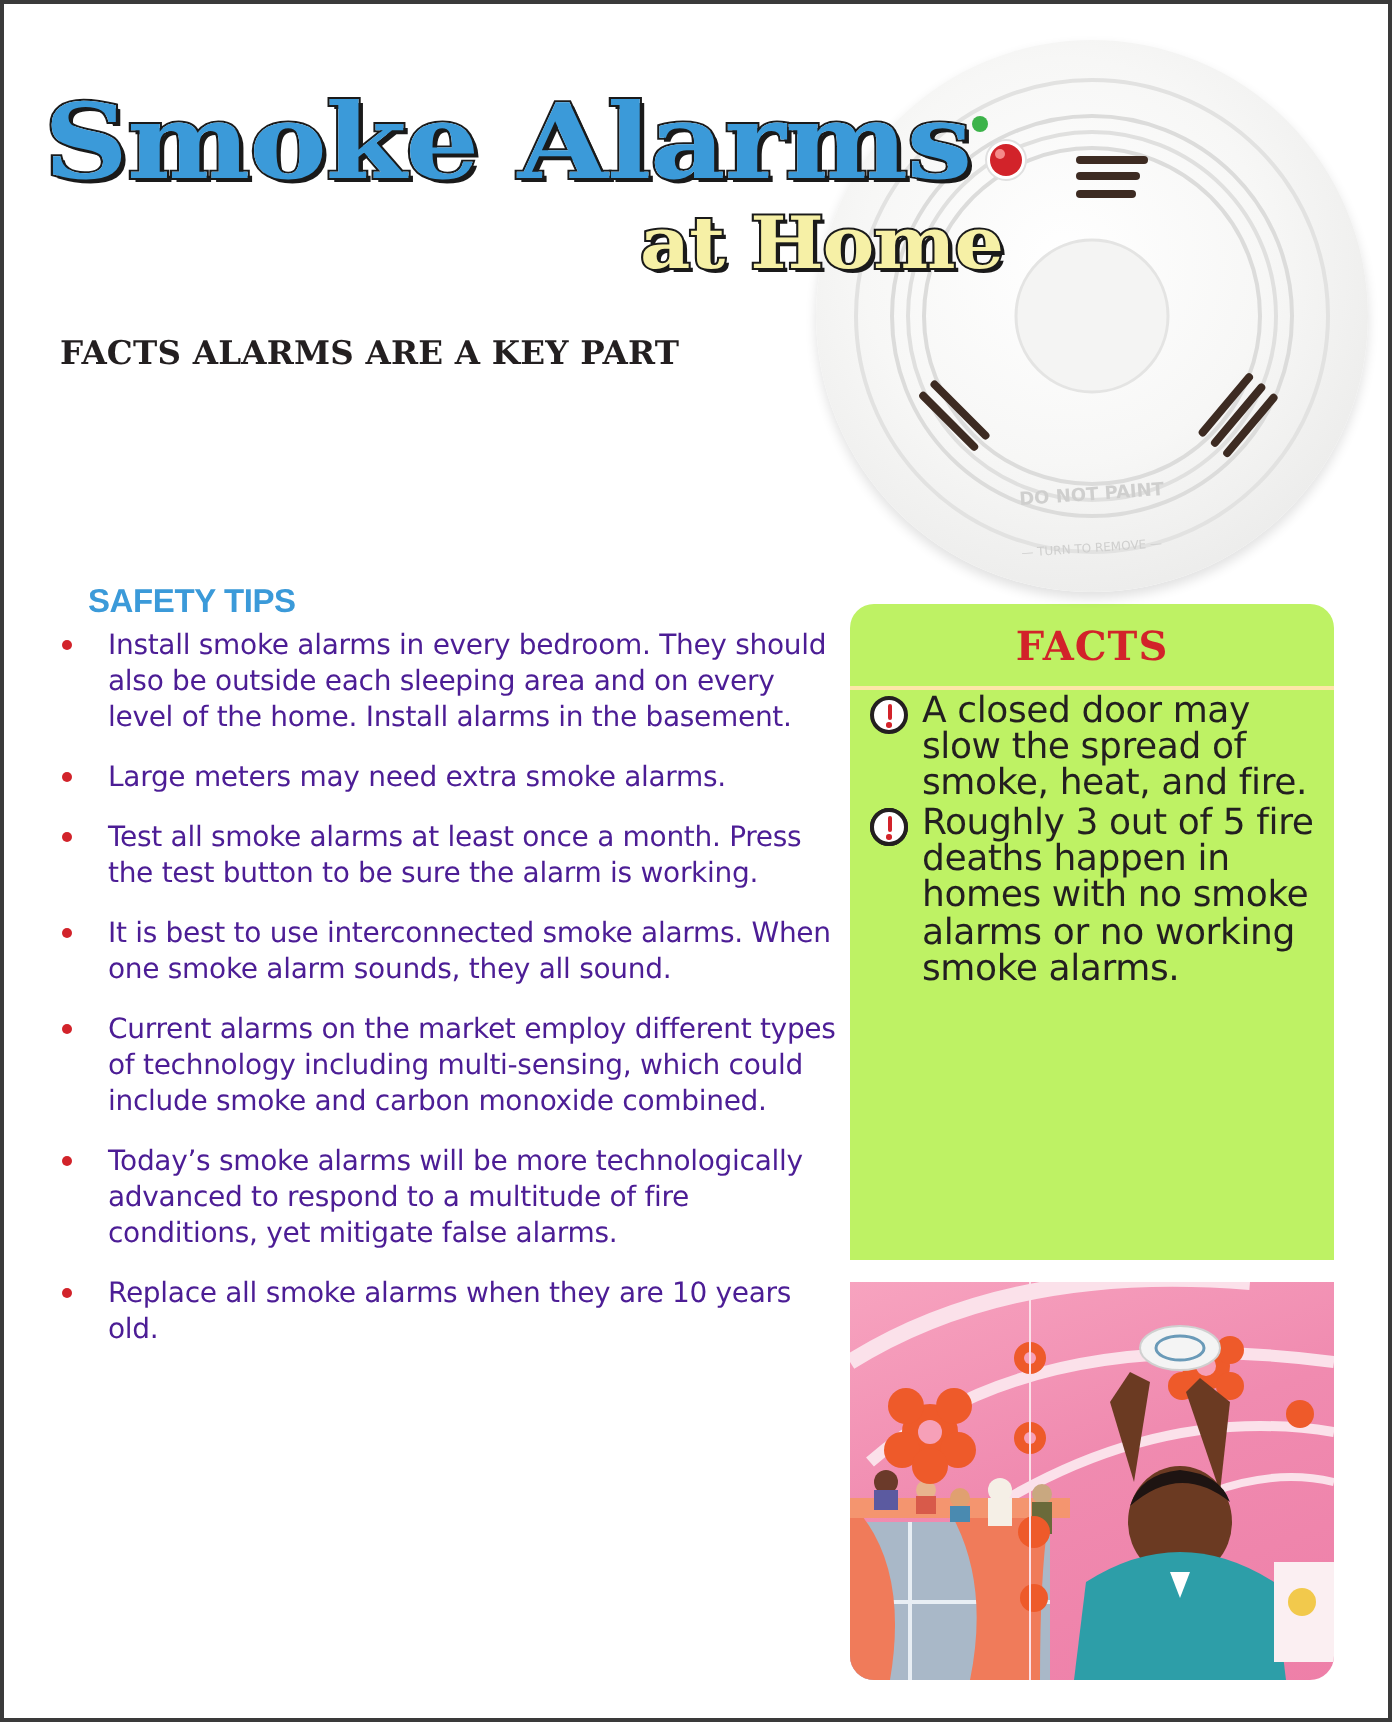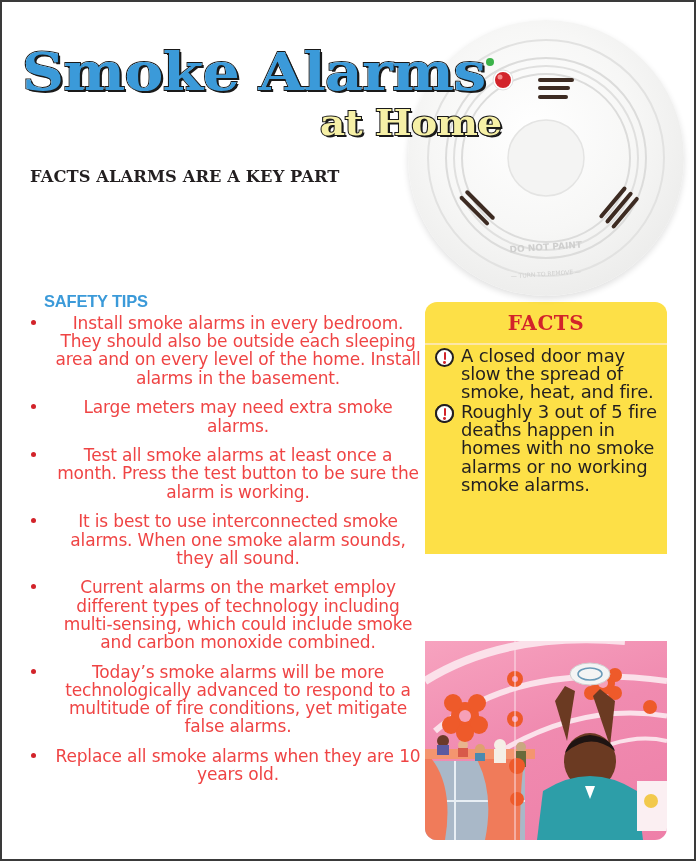--- a/index.html
+++ b/index.html
@@ -64,8 +64,8 @@
   .tips {
     position: absolute; left: 30px; top: 314px; width: 392px;
     list-style: none;
-    font-family: "DejaVu Sans", sans-serif; font-size: 17px; line-height: 18.2px;
-    color: #ef4444; letter-spacing: -0.15px; text-align: center;
+    font-family: "DejaVu Sans", sans-serif; font-size: 14px; line-height: 18.2px;
+    color: #4c1d95; letter-spacing: -0.15px;
   }
   .tips li { position: relative; padding-left: 24px; margin-bottom: 11.5px; }
   .tips li .bullet {

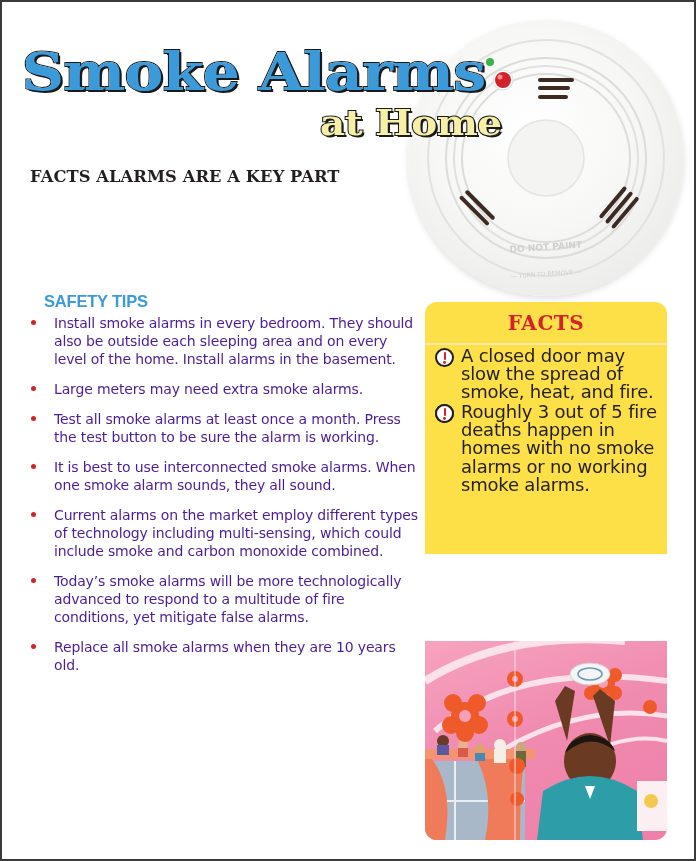--- a/index.html
+++ b/index.html
@@ -75,8 +75,8 @@
 
   
   .facts {
-    position: absolute; left: 425px; top: 302px; width: 242px; height: 252px;
-    background: #fde047; border-radius: 12px 12px 0 0;
+    position: absolute; left: 425px; top: 302px; width: 242px; height: 328px;
+    background: #bef264; border-radius: 12px 12px 0 0;
   }
   .facts-title {
     position: absolute; left: 0; top: 9px; width: 100%; text-align: center;

